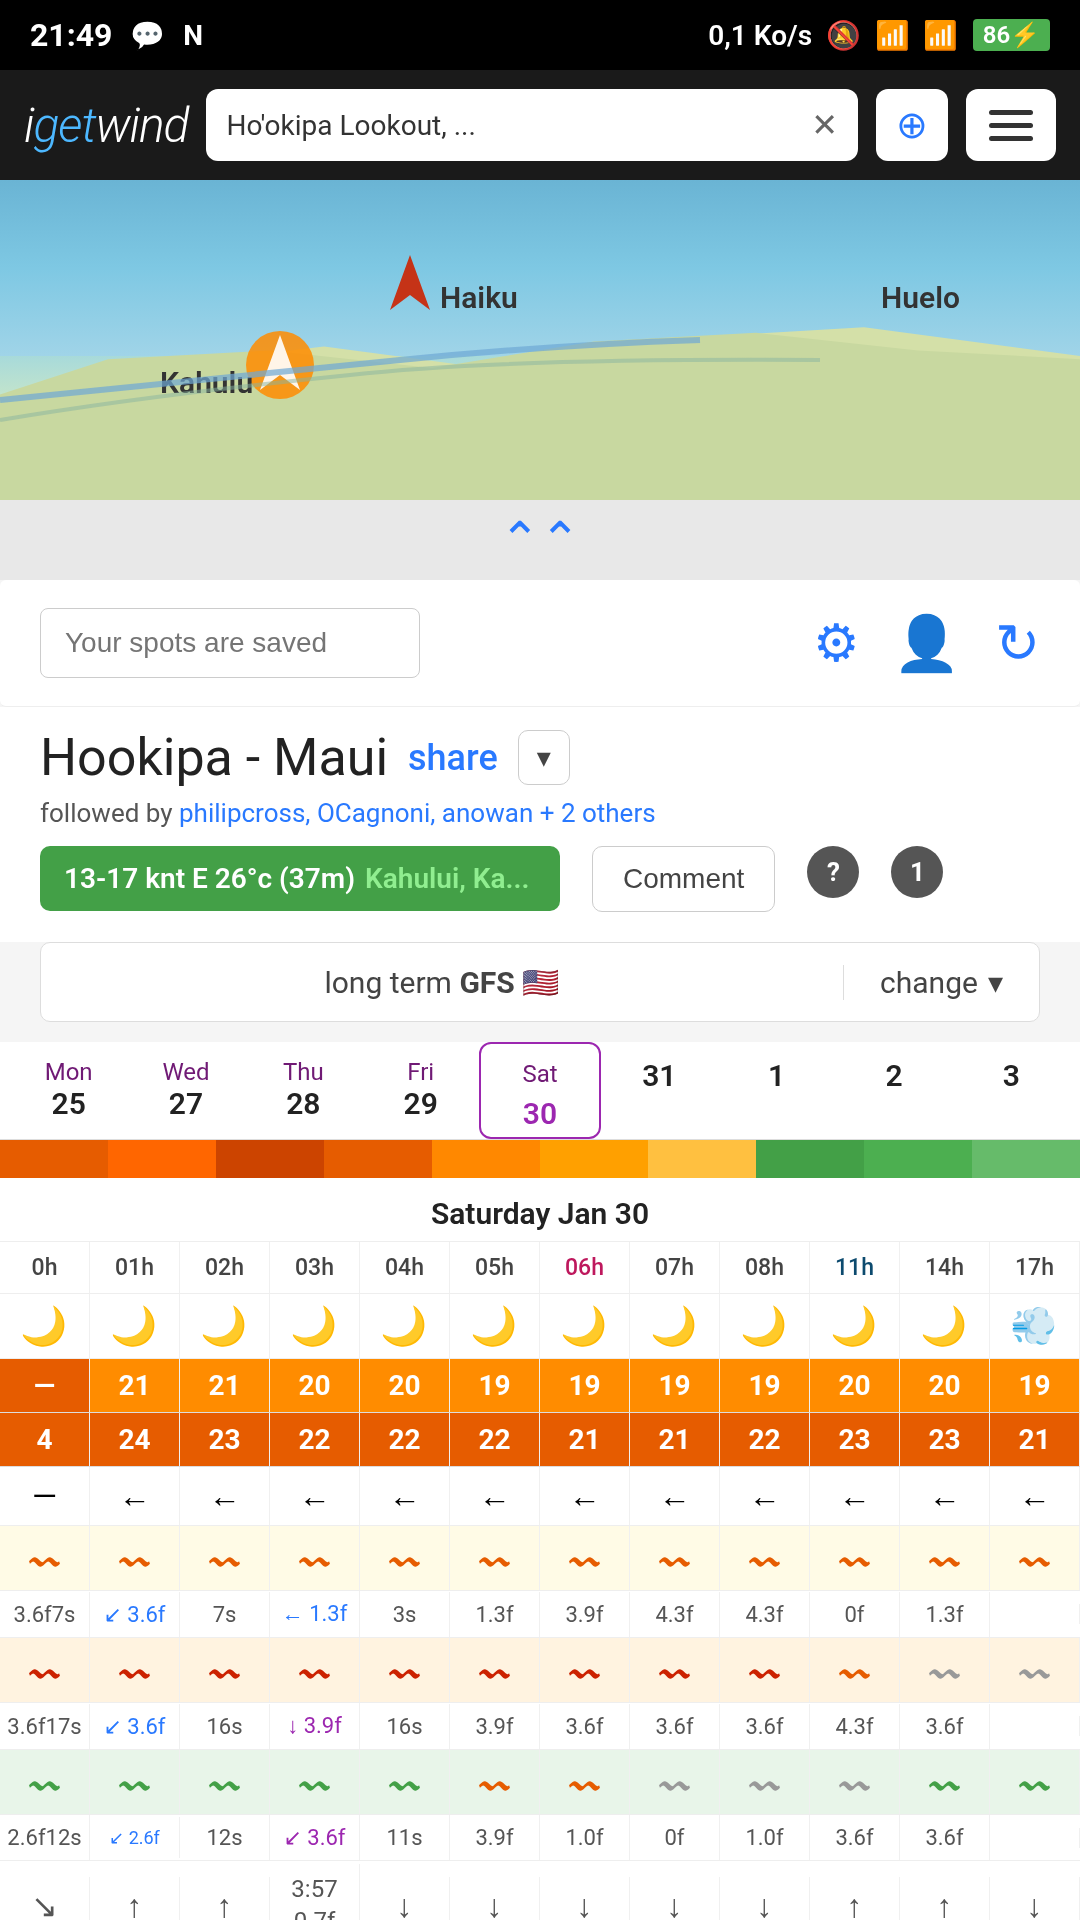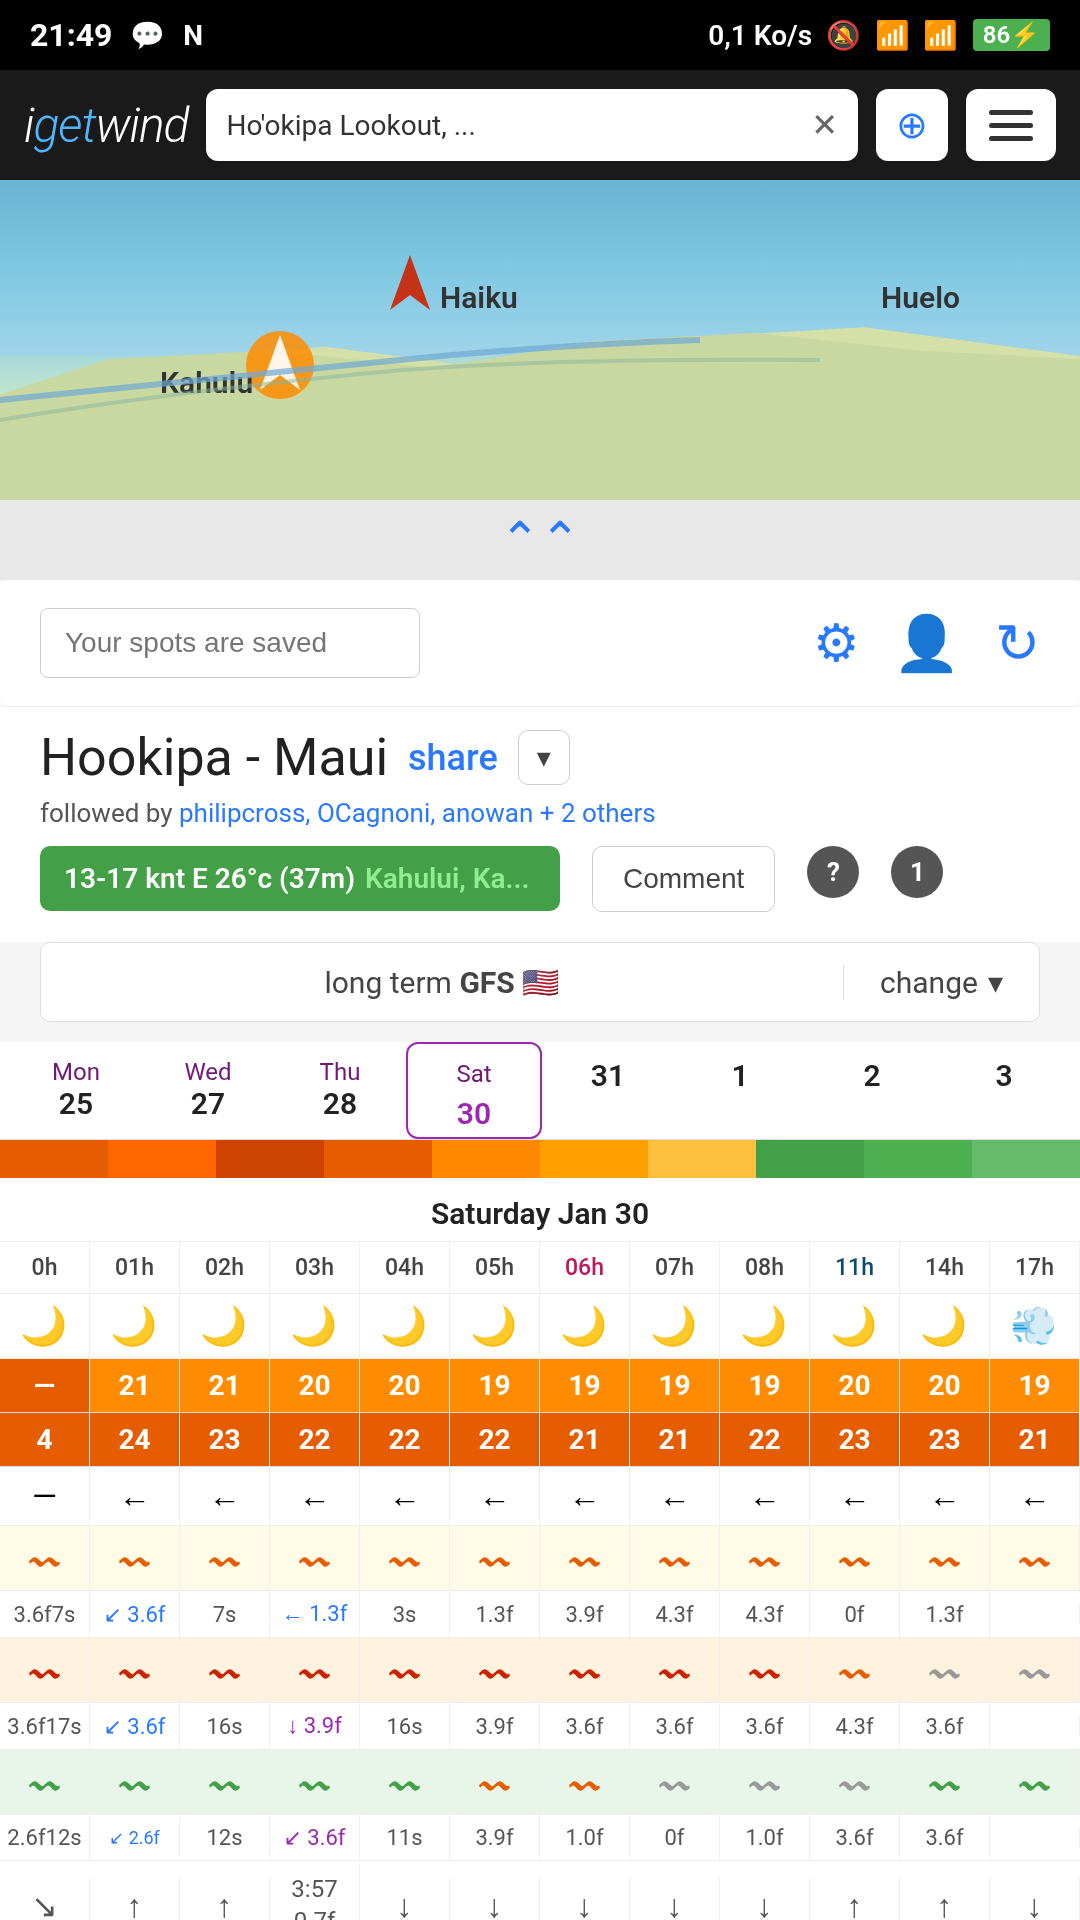--- a/index.html
+++ b/index.html
@@ -513,6 +513,10 @@
       <span class="cal-day-num">28</span>
     </div>
 
+    <div class="cal-day">
+      <span class="cal-day-name">Fri</span>
+      <span class="cal-day-num">29</span>
+    </div>
 
     <div class="cal-day selected" style="border: 2.5px solid #9c27b0; border-radius:12px;">
       <span class="cal-day-name">Sat</span>

